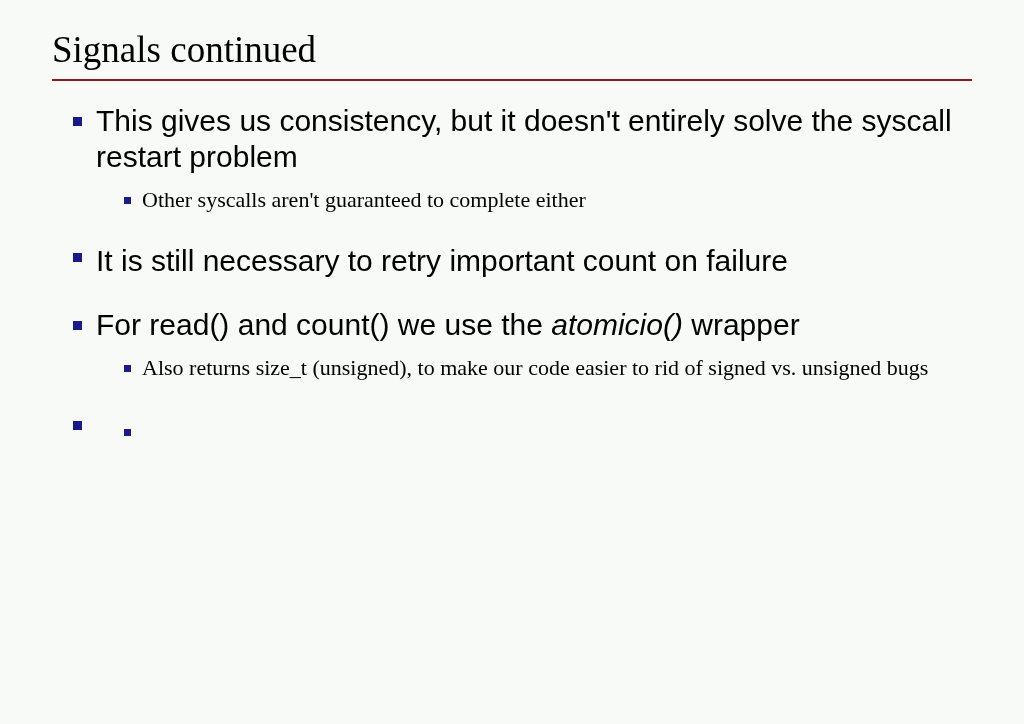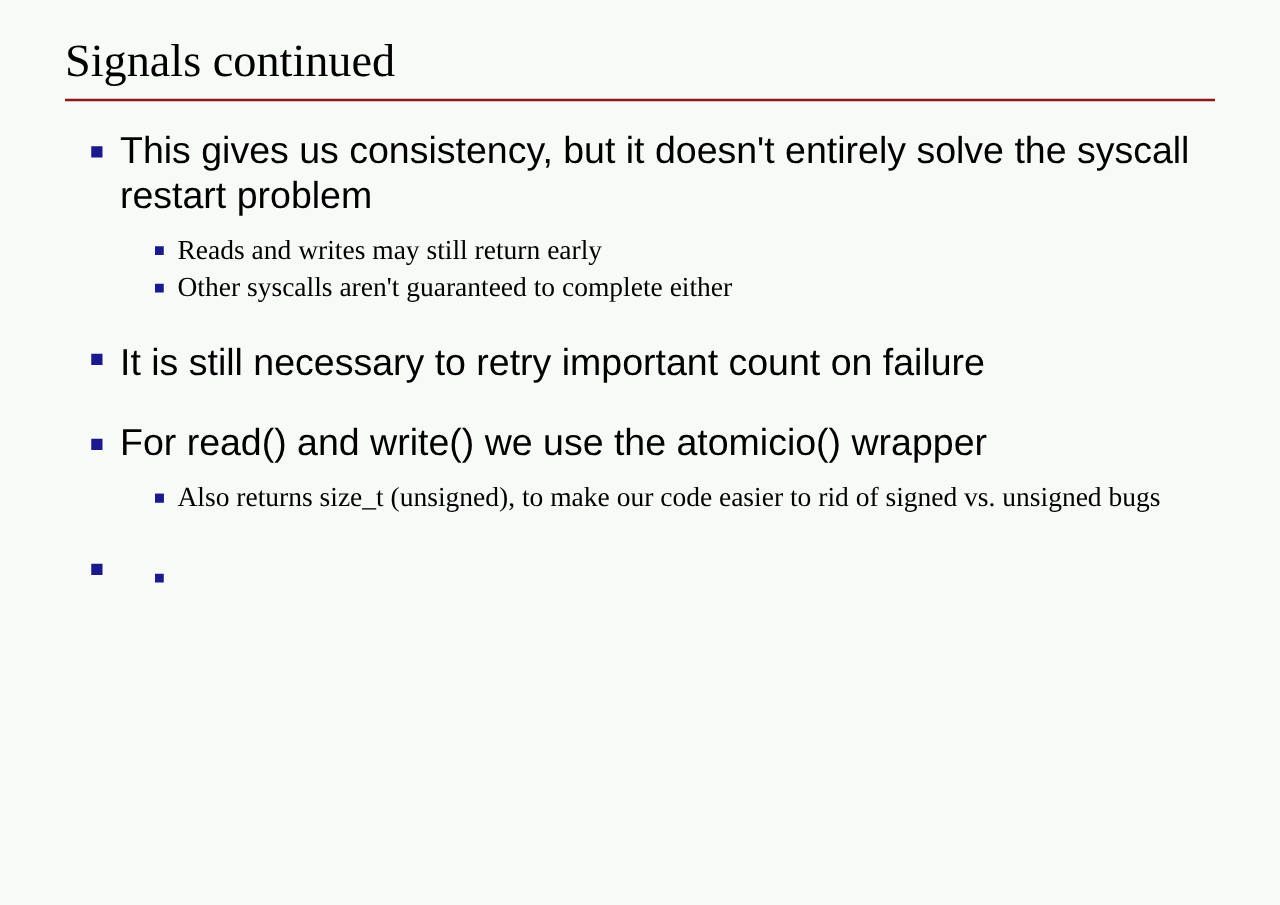--- a/index.html
+++ b/index.html
@@ -106,10 +106,6 @@
     <div class="gap-sm"></div>
     <div class="l2">
       <span class="bullet"></span>
-      <span>Reads and writes may still return early</span>
-    </div>
-    <div class="l2">
-      <span class="bullet"></span>
       <span>Other syscalls aren't guaranteed to complete either</span>
     </div>
 

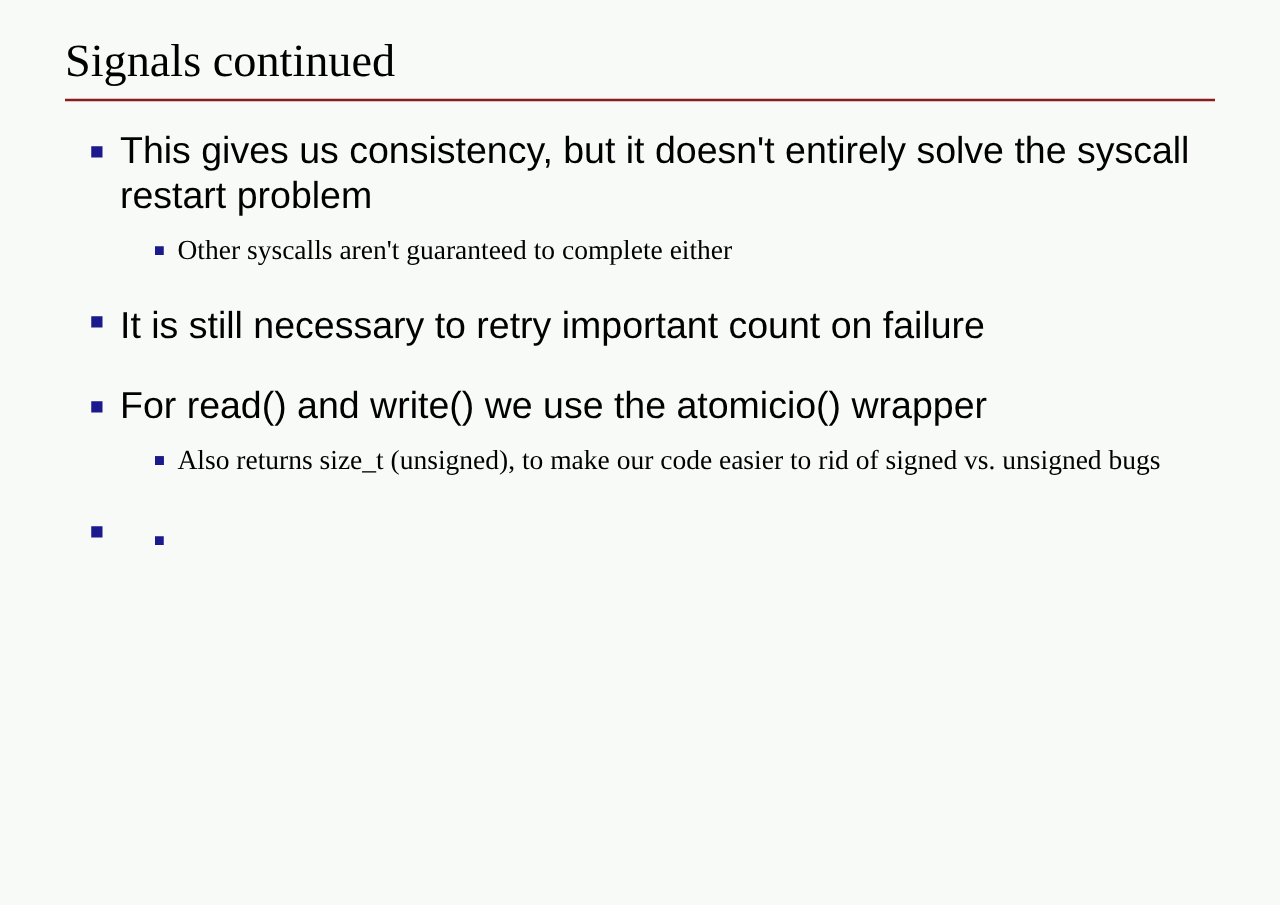--- a/index.html
+++ b/index.html
@@ -120,7 +120,7 @@
 
     <div class="l1">
       <span class="bullet"></span>
-      <span>For read() and write() we use the </span><span class="ital">atomicio()</span><span> wrapper</span>
+      <span>For read() and count() we use the </span><span class="ital">atomicio()</span><span> wrapper</span>
     </div>
     <div class="gap-sm"></div>
     <div class="l2">

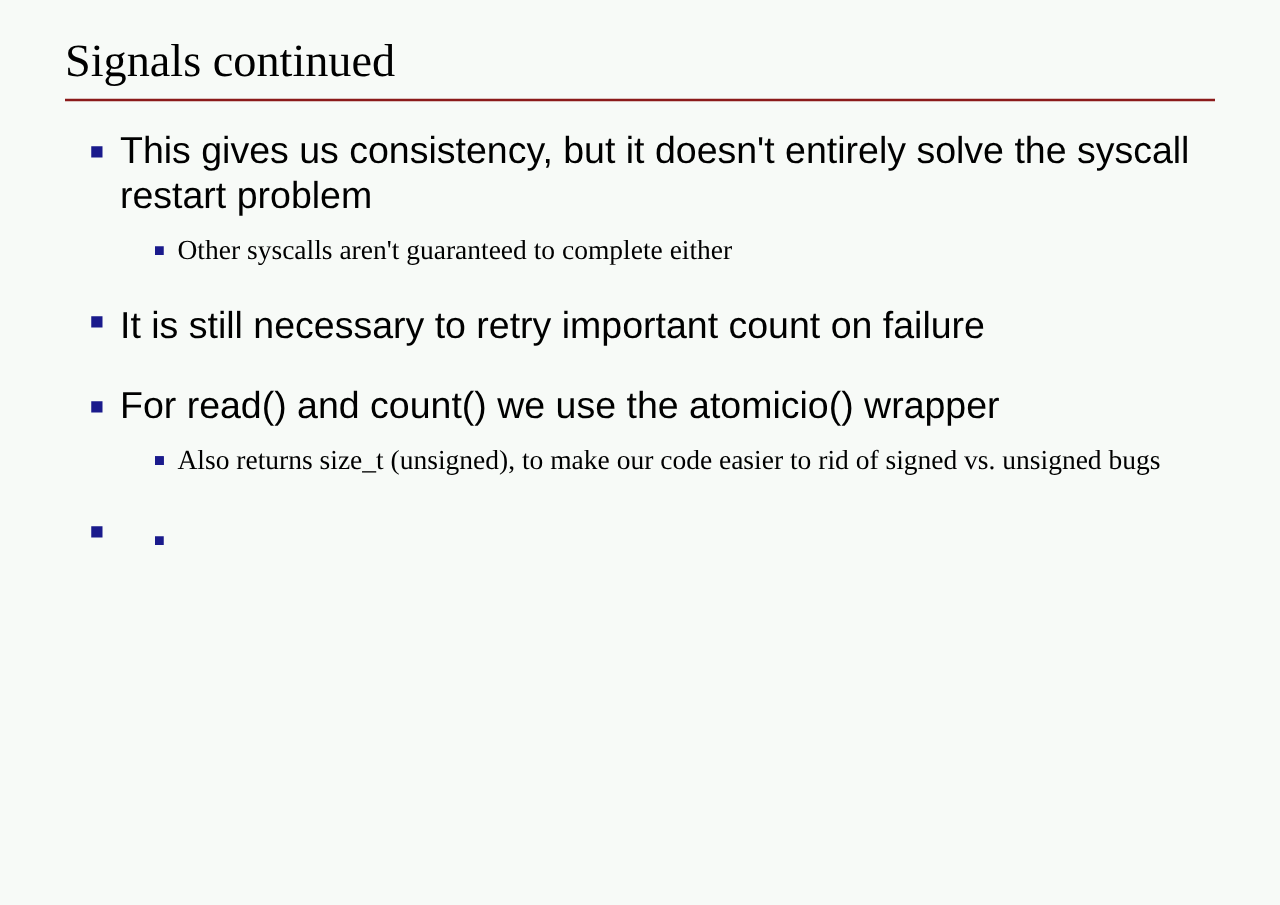--- a/index.html
+++ b/index.html
@@ -87,6 +87,7 @@
     line-height: 44px;
   }
   .ital {
+    font-style: italic;
   }
 </style>
 </head>

